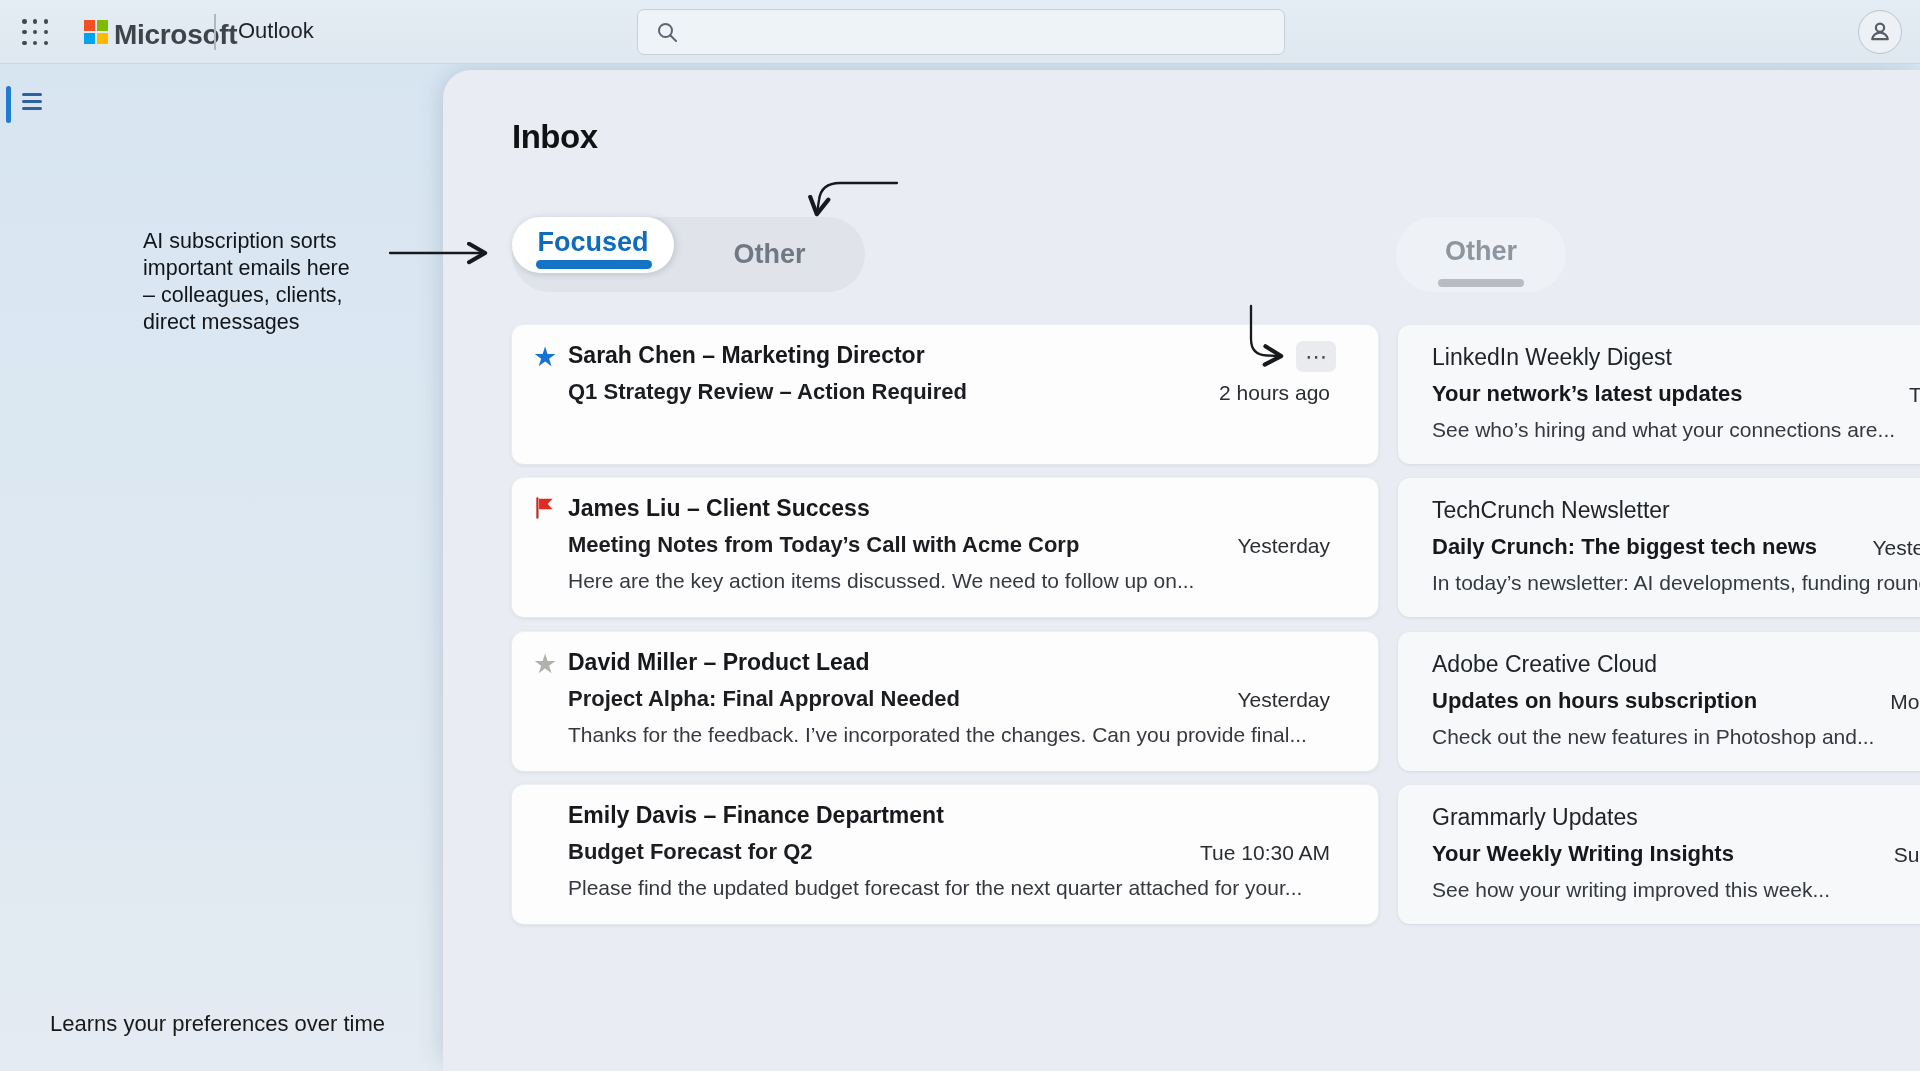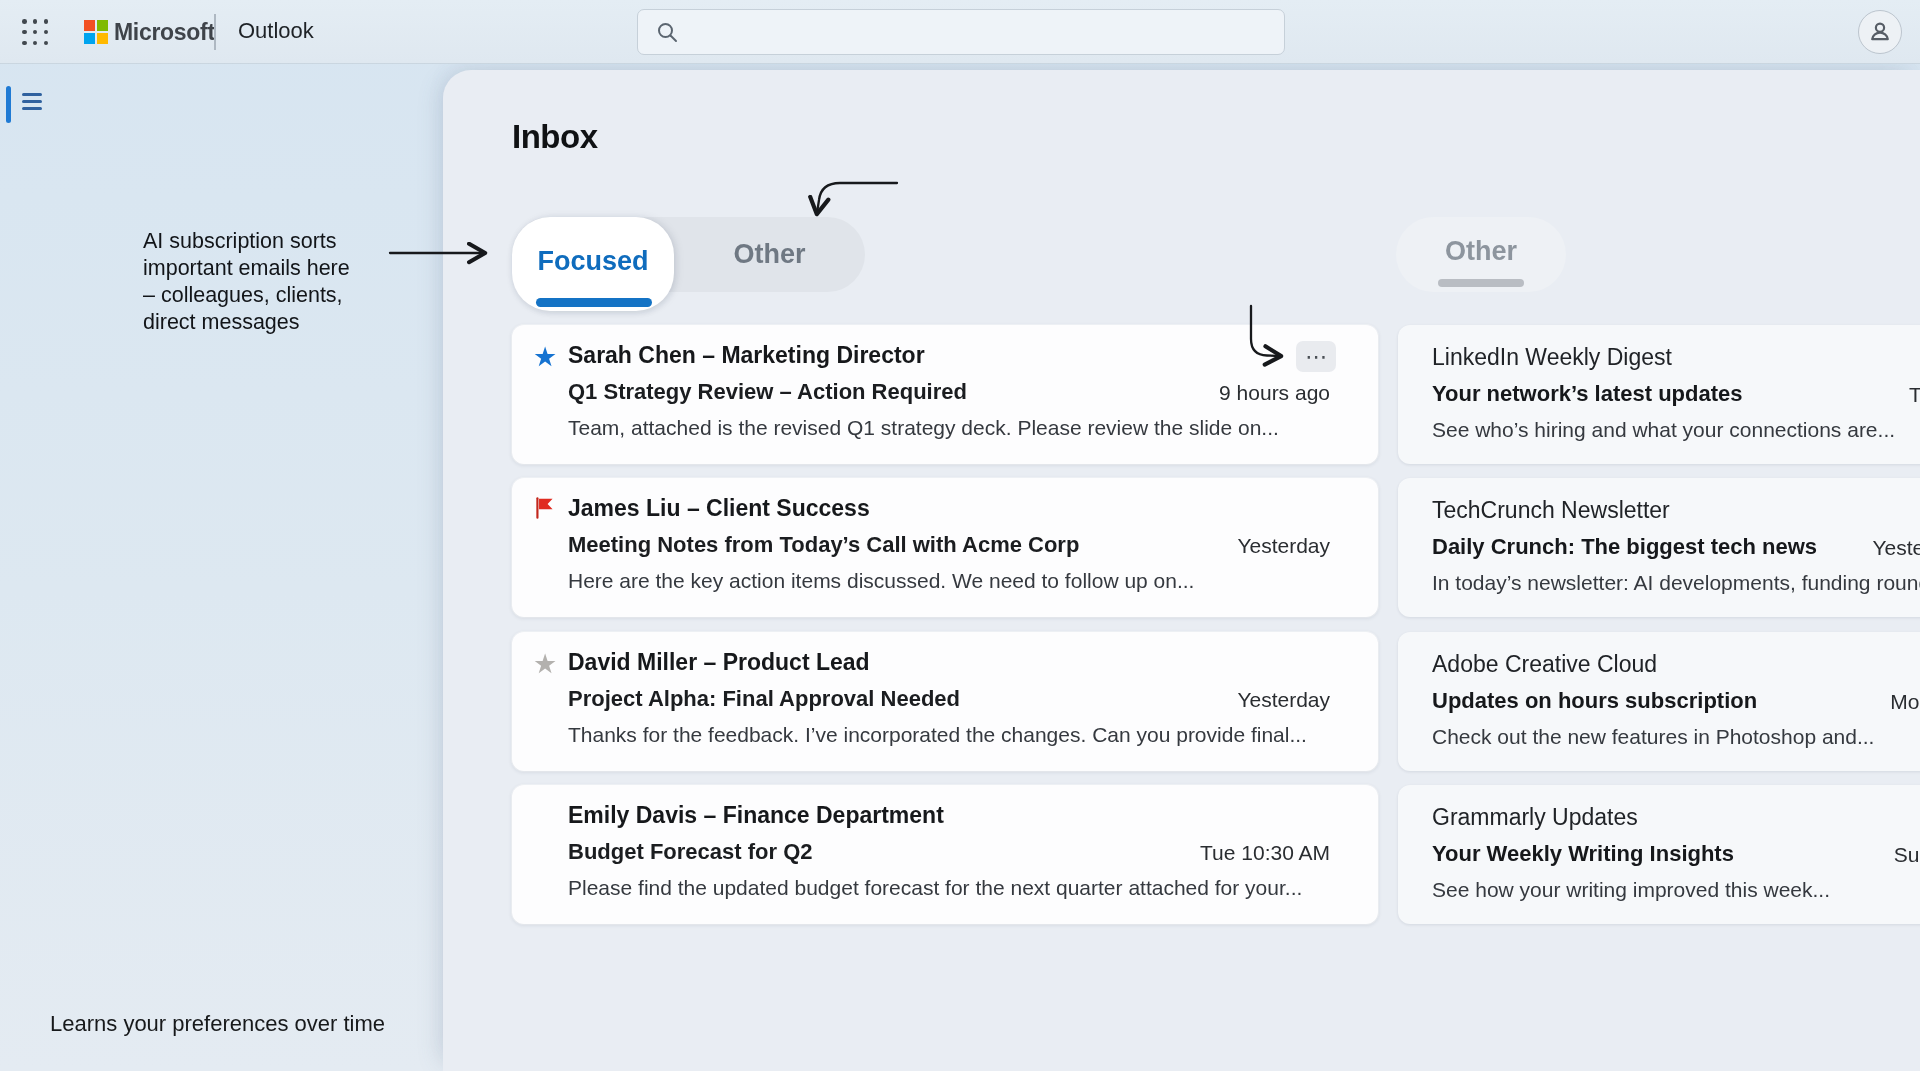--- a/index.html
+++ b/index.html
@@ -20,7 +20,7 @@
   .mslogo i { display:block; }
   .mslogo i:nth-child(1){background:#f25022}.mslogo i:nth-child(2){background:#7fba00}
   .mslogo i:nth-child(3){background:#00a4ef}.mslogo i:nth-child(4){background:#ffb900}
-  .brand { position:absolute; left:114px; top:19px; font-size:23px; font-weight:700;
+  .brand { position:absolute; left:114px; top:19px; font-size:28px; font-weight:700;
            color:#3f444a; letter-spacing:-0.3px; }
   .bar-divider { position:absolute; left:214px; top:14px; width:2px; height:36px;
                  background:#aeb8c2; }

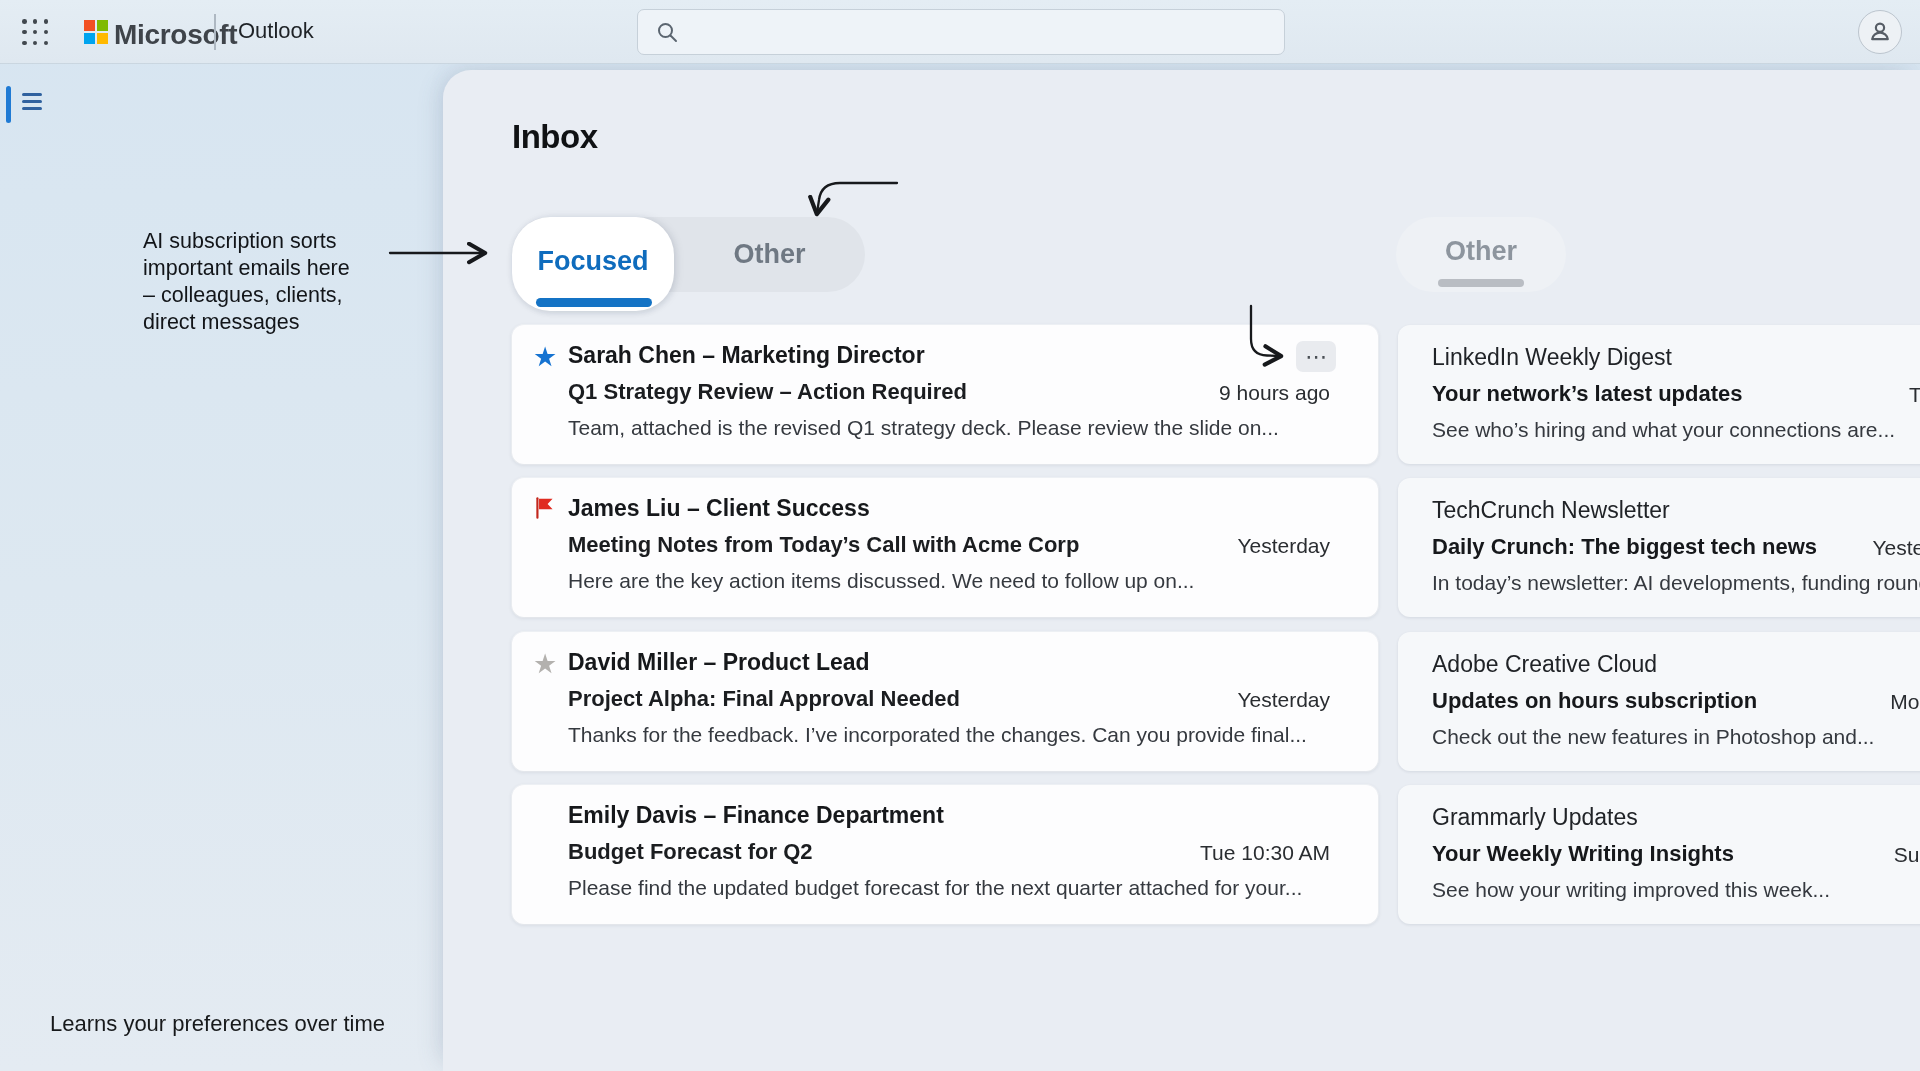--- a/index.html
+++ b/index.html
@@ -54,7 +54,7 @@
   
   .tabs { position:absolute; left:512px; top:217px; width:353px; height:75px;
           border-radius:38px; background:#e0e4ea; }
-  .tab-focused { position:absolute; left:0; top:0; width:162px; height:94px;
+  .tab-focused { position:absolute; left:0; top:0; width:162px; height:56px;
                  border-radius:38px; background:#ffffff; cursor:pointer;
                  box-shadow:3px 0 8px rgba(20,40,70,.08), 0 2px 6px rgba(20,40,70,.10);
                  display:flex; align-items:center; justify-content:center; }

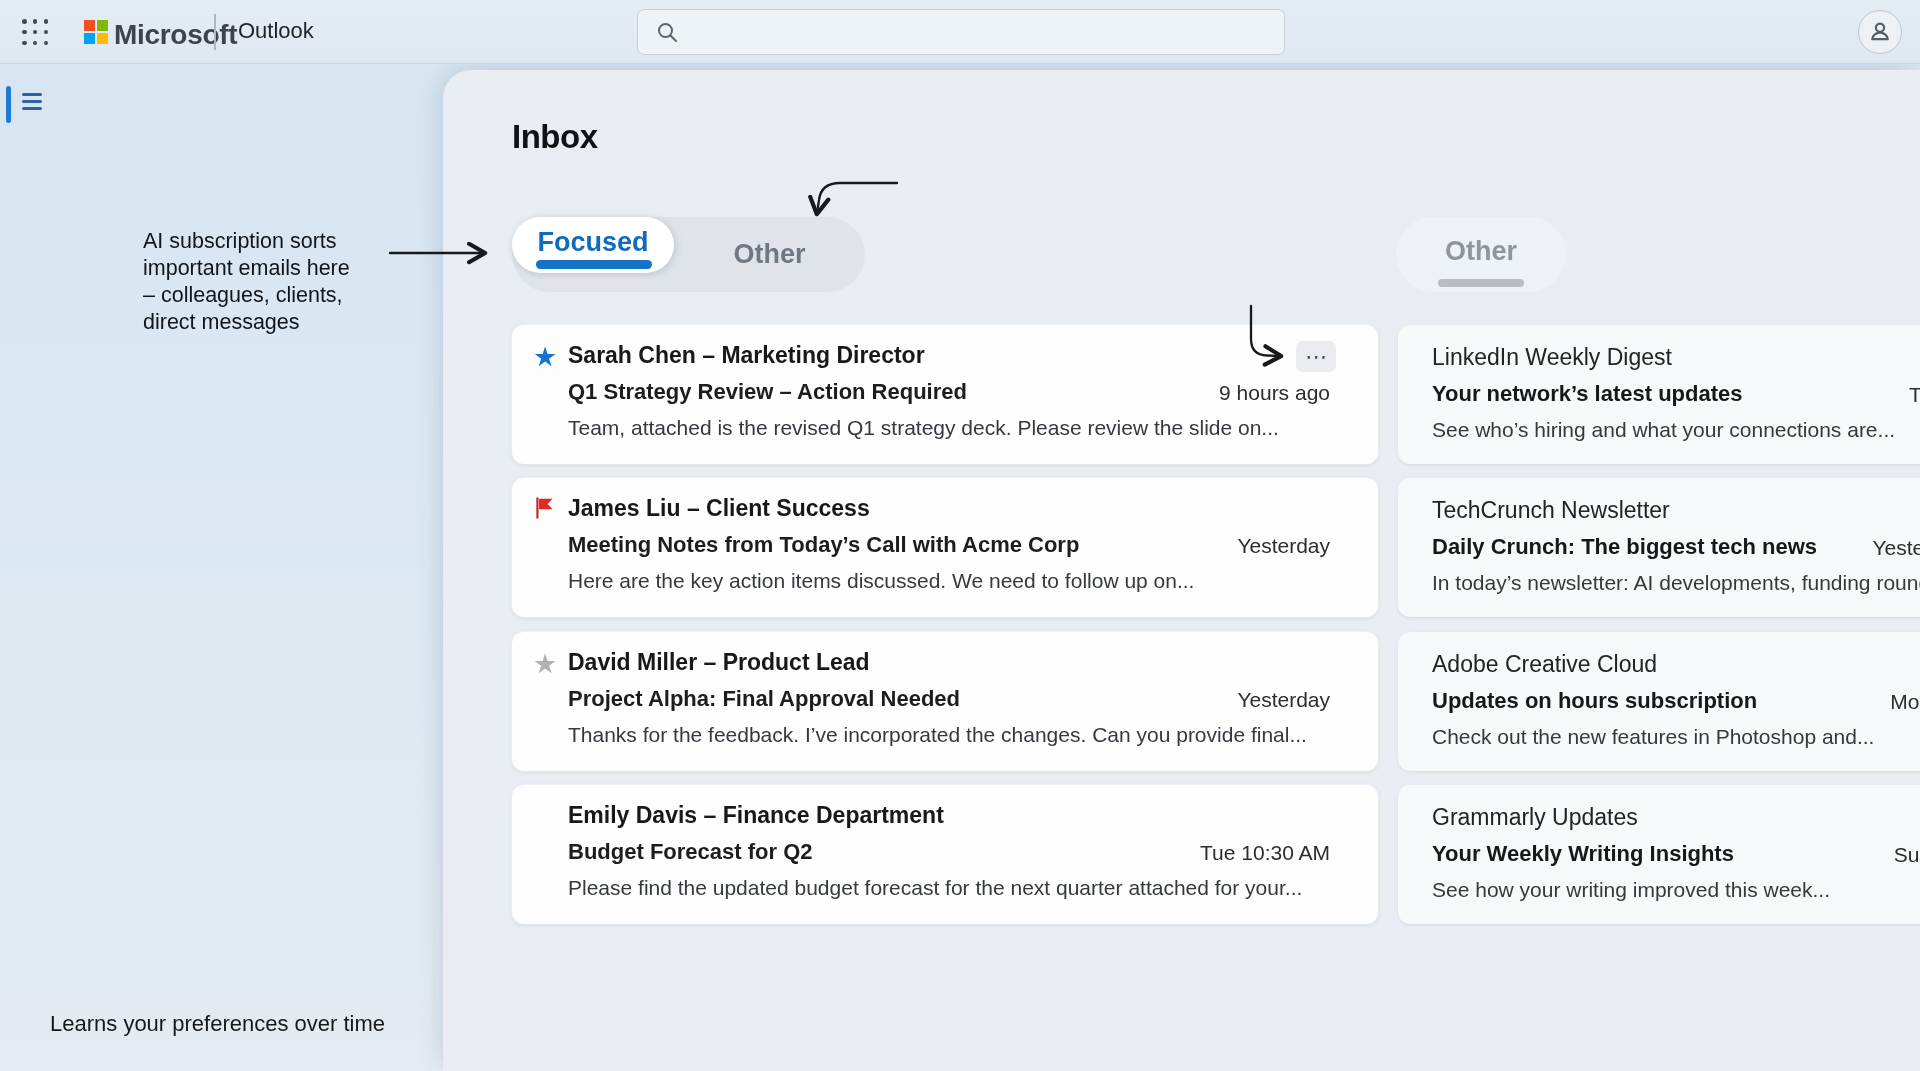--- a/index.html
+++ b/index.html
@@ -183,7 +183,7 @@
     <span class="mail-icon star blue">★</span>
     <div class="sender">Sarah Chen – Marketing Director</div>
     <div class="subject">Q1 Strategy Review – Action Required</div>
-    <div class="time">9 hours ago</div>
+    <div class="time">2 hours ago</div>
     <div class="preview">Team, attached is the revised Q1 strategy deck. Please review the slide on...</div>
     <button class="more-btn">⋯</button>
   </div>

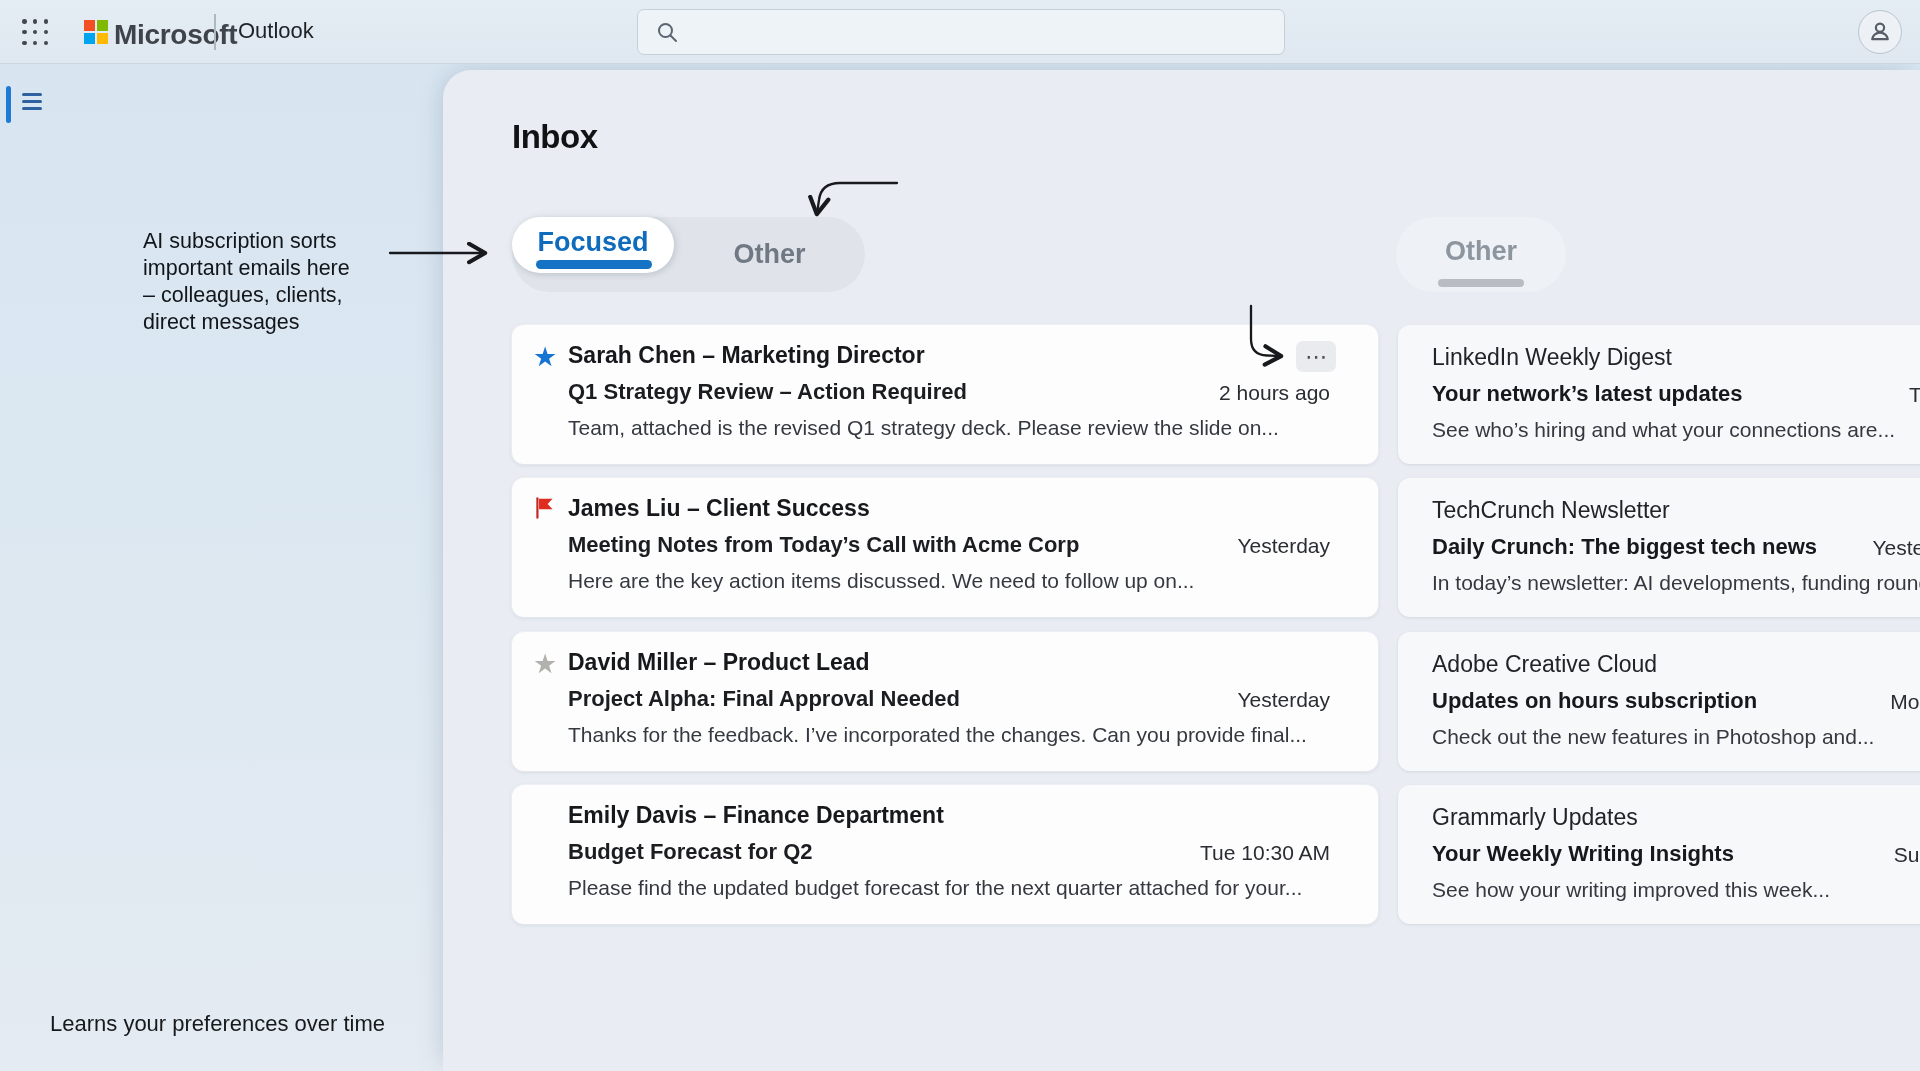--- a/index.html
+++ b/index.html
@@ -184,7 +184,6 @@
     <div class="sender">Sarah Chen – Marketing Director</div>
     <div class="subject">Q1 Strategy Review – Action Required</div>
     <div class="time">2 hours ago</div>
-    <div class="preview">Team, attached is the revised Q1 strategy deck. Please review the slide on...</div>
     <button class="more-btn">⋯</button>
   </div>
 

